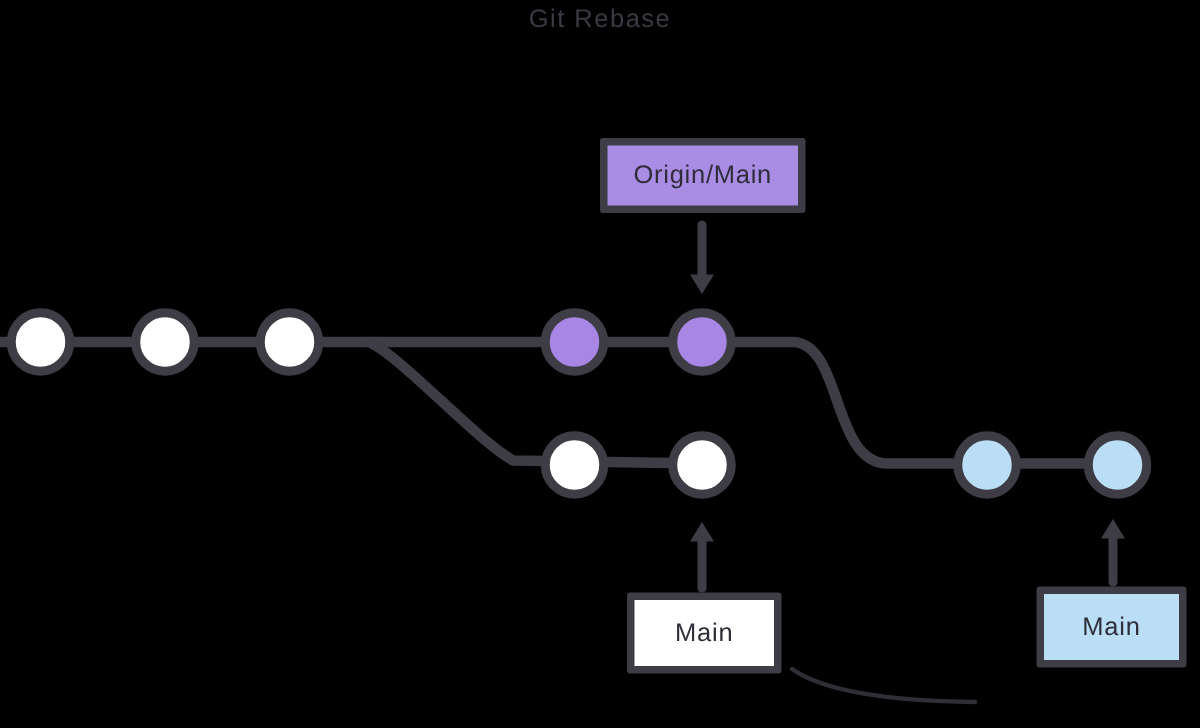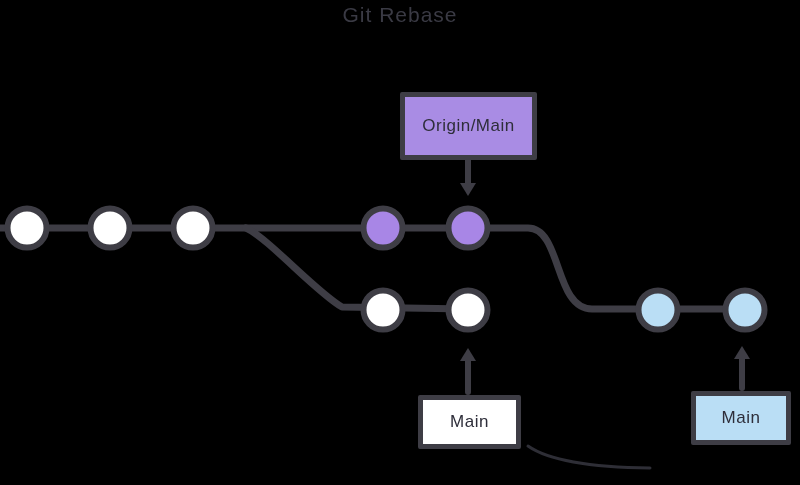--- a/index.html
+++ b/index.html
@@ -18,7 +18,7 @@
     position: absolute;
     top: 3px; left: 0; width: 100%;
     text-align: center;
-    font-size: 21px;
+    font-size: 17px;
     letter-spacing: 1px;
     font-weight: 500;
     color: var(--title-color, #3a3a44);

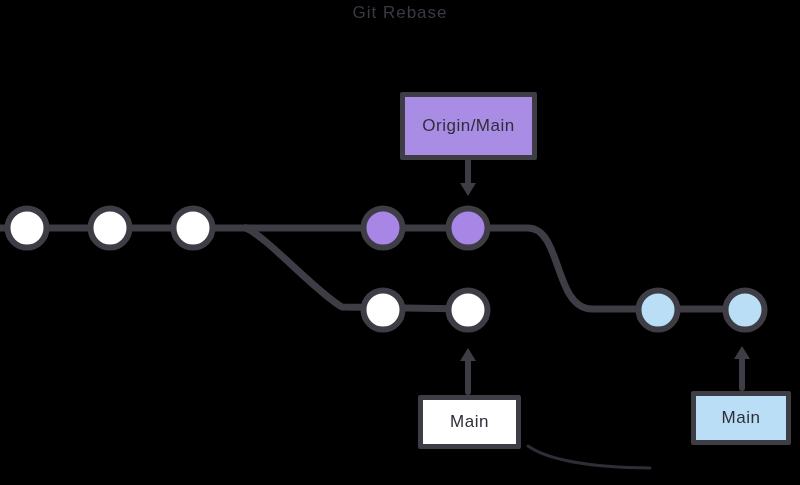--- a/index.html
+++ b/index.html
@@ -36,7 +36,7 @@
     color: var(--box-text, #2e2e3a);
   }
   .box-origin-main {
-    left: 400px; top: 92px; width: 137px; height: 68px;
+    left: 400px; top: 92px; width: 137px; height: 50px;
     background: var(--origin-box-fill, #a98ce4);
   }
   .box-main-local {

